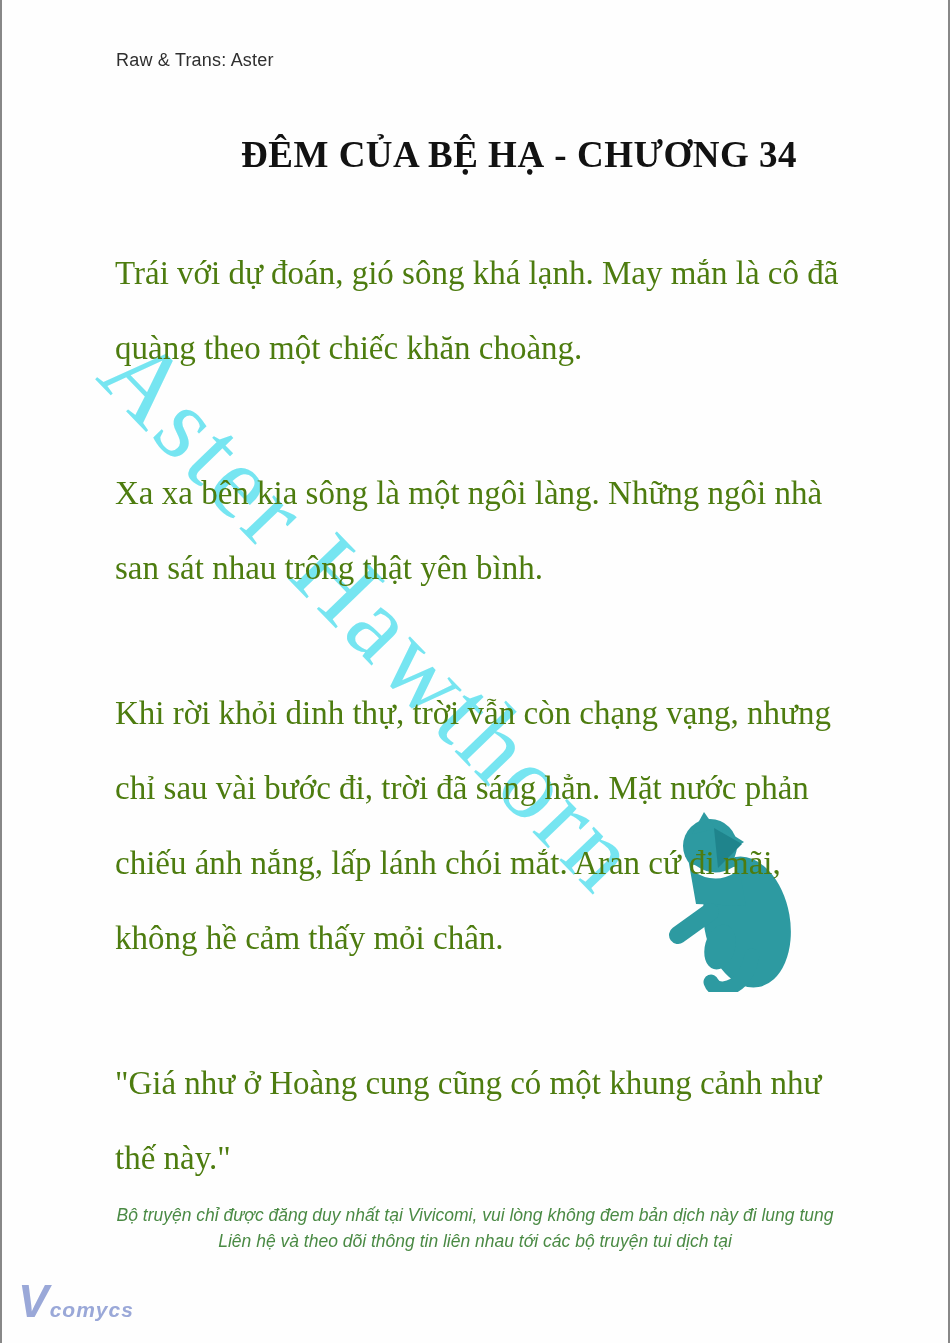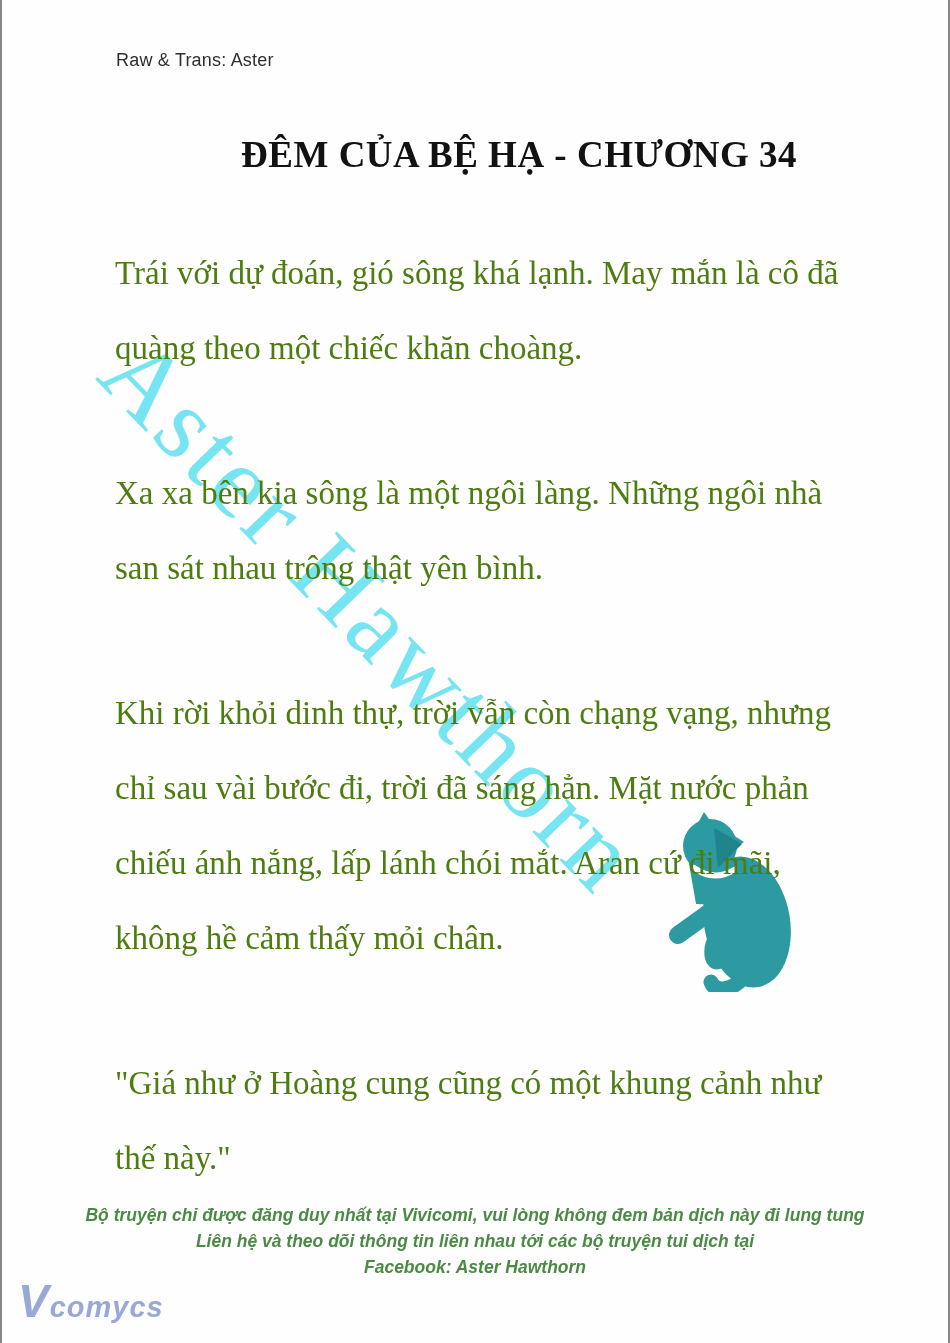--- a/index.html
+++ b/index.html
@@ -65,7 +65,7 @@
     width:100%;
     text-align:center;
     font-family:"Liberation Sans", sans-serif;
-    font-weight:bold;
+    font-weight:normal;
     font-style:italic;
     font-size:17.5px;
     line-height:26px;

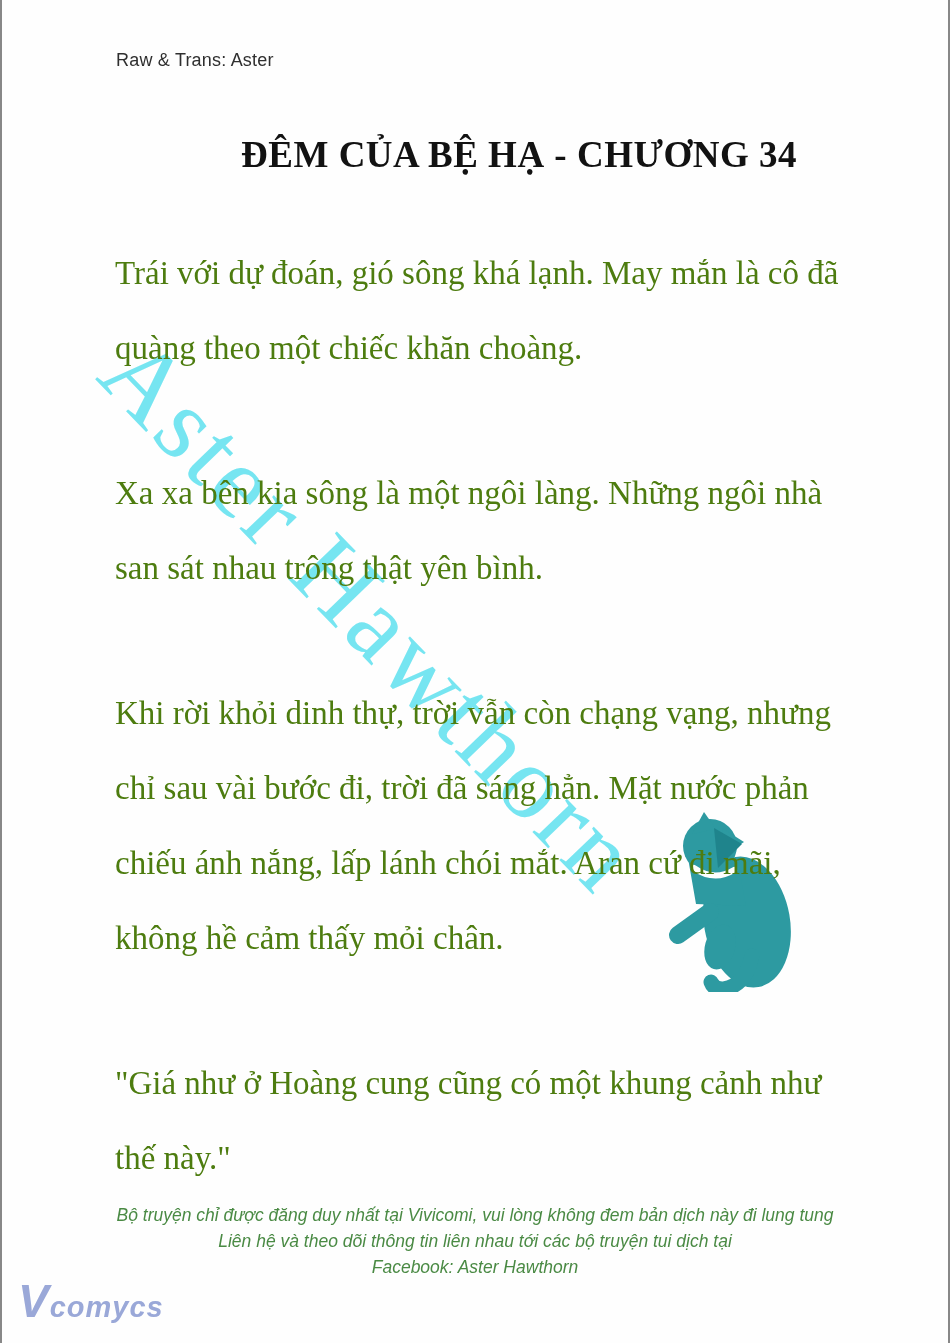--- a/index.html
+++ b/index.html
@@ -134,7 +134,6 @@
   <div class="footer">
     <div>Bộ truyện chỉ được đăng duy nhất tại Vivicomi, vui lòng không đem bản dịch này đi lung tung</div>
     <div>Liên hệ và theo dõi thông tin liên nhau tới các bộ truyện tui dịch tại</div>
-    <div>Facebook: Aster Hawthorn</div>
   </div>
 
   <div class="logo">Vcomycs</div>

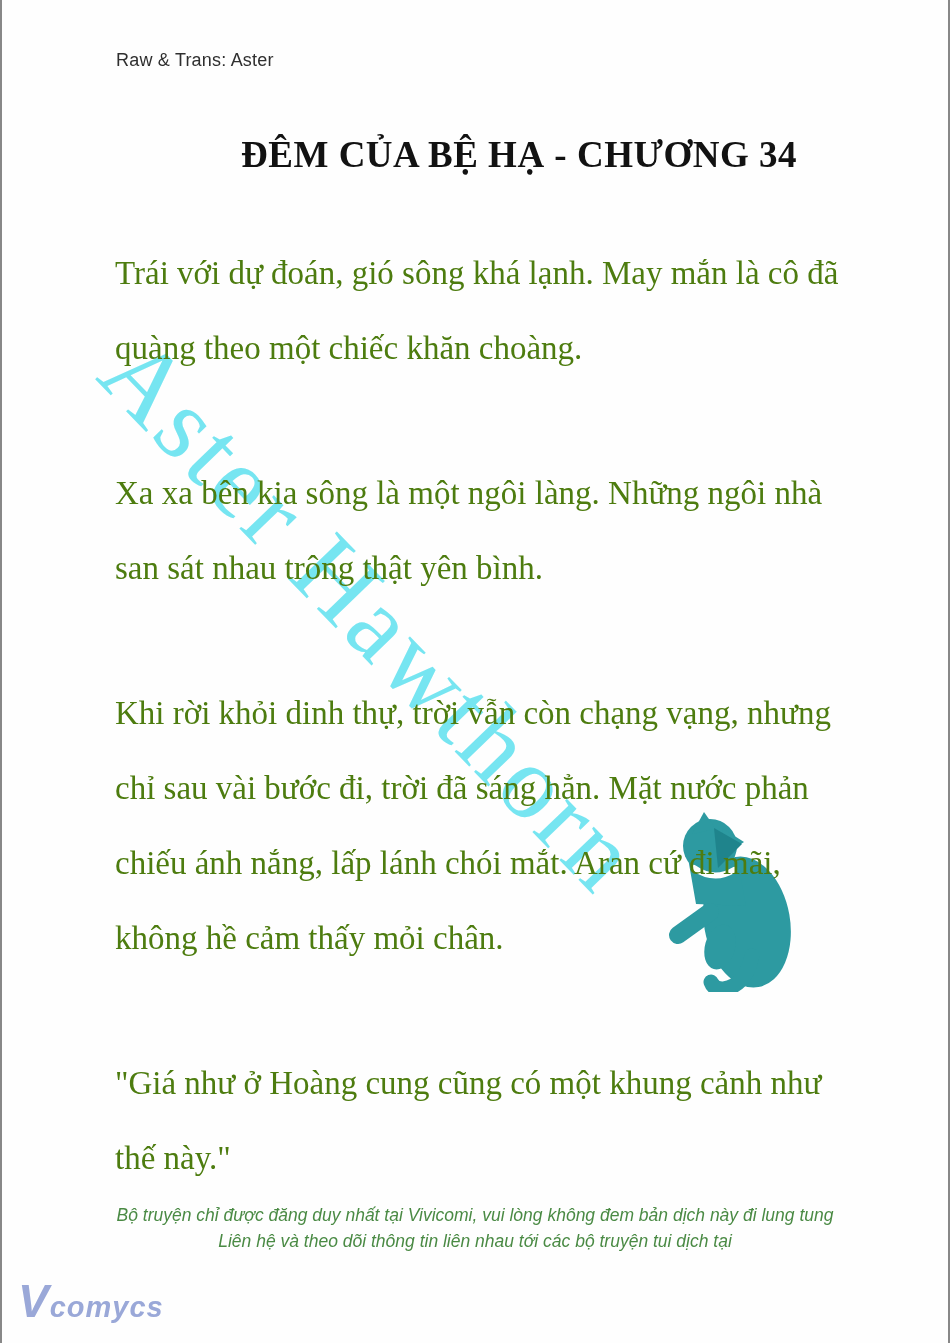--- a/index.html
+++ b/index.html
@@ -78,7 +78,7 @@
     font-family:"Liberation Sans", sans-serif;
     font-weight:bold;
     font-style:italic;
-    font-size:29px;
+    font-size:21px;
     letter-spacing:1px;
     color:#9aa8d8;
     z-index:3;

